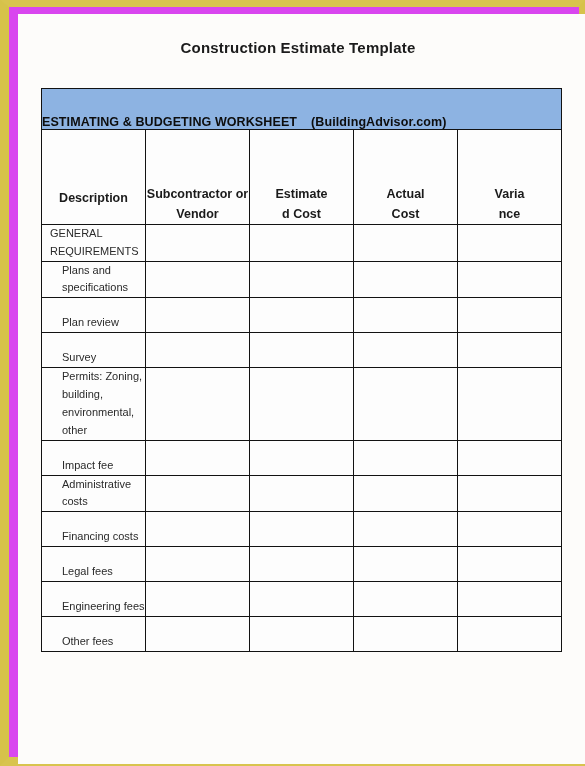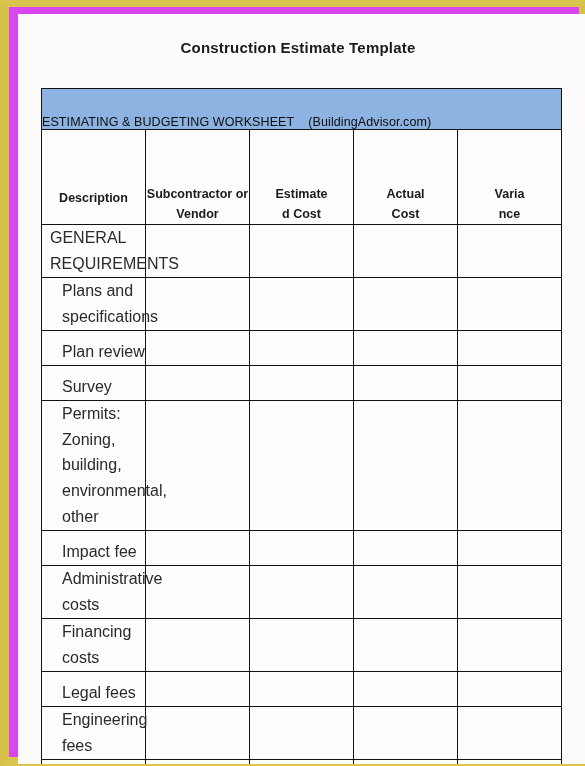--- a/index.html
+++ b/index.html
@@ -73,7 +73,7 @@
     vertical-align: middle;
     text-align: left;
     font-size: 12.5px;
-    font-weight: normal;
+    font-weight: bold;
     color: #0d0d0d;
     padding-left: 8px;
     letter-spacing: 0.1px;

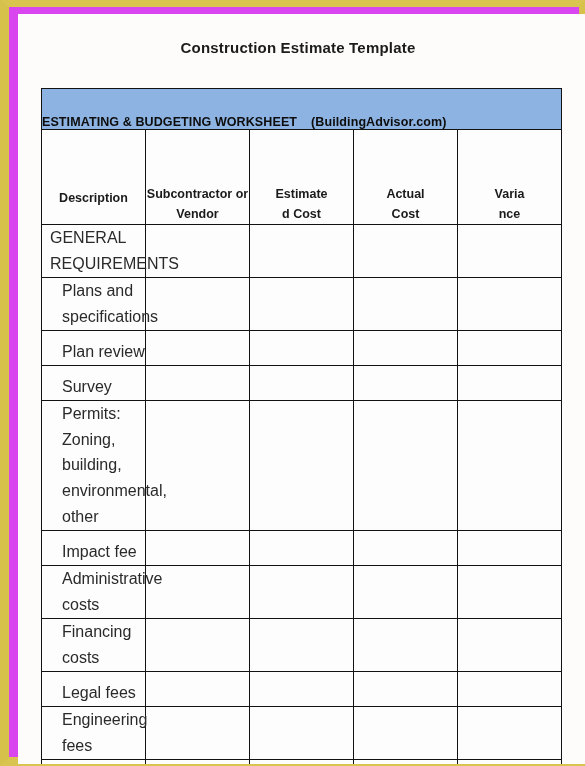--- a/index.html
+++ b/index.html
@@ -100,7 +100,7 @@
   .row-cell {
     height: 34px;
     vertical-align: middle;
-    font-size: 16px;
+    font-size: 11px;
     color: #2a2a2a;
     line-height: 1.62;
   }

